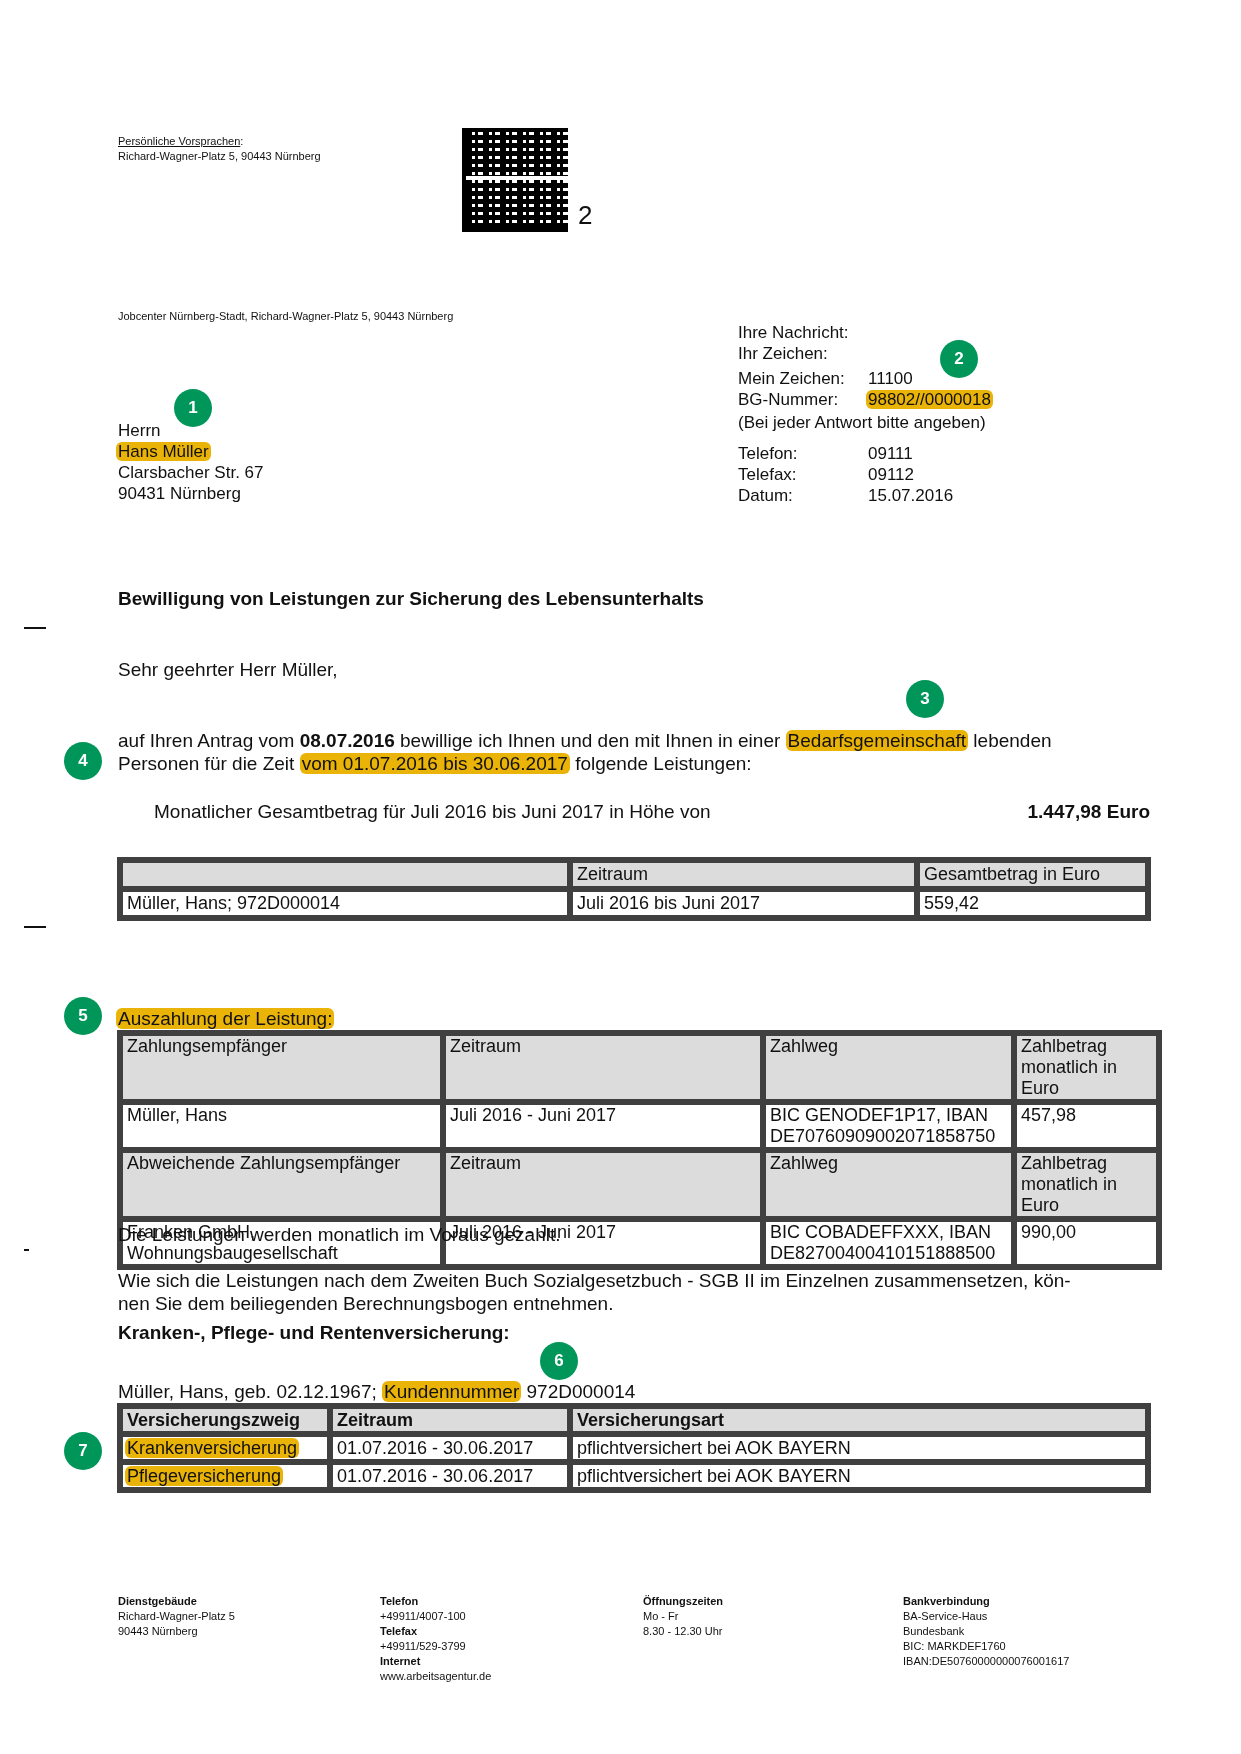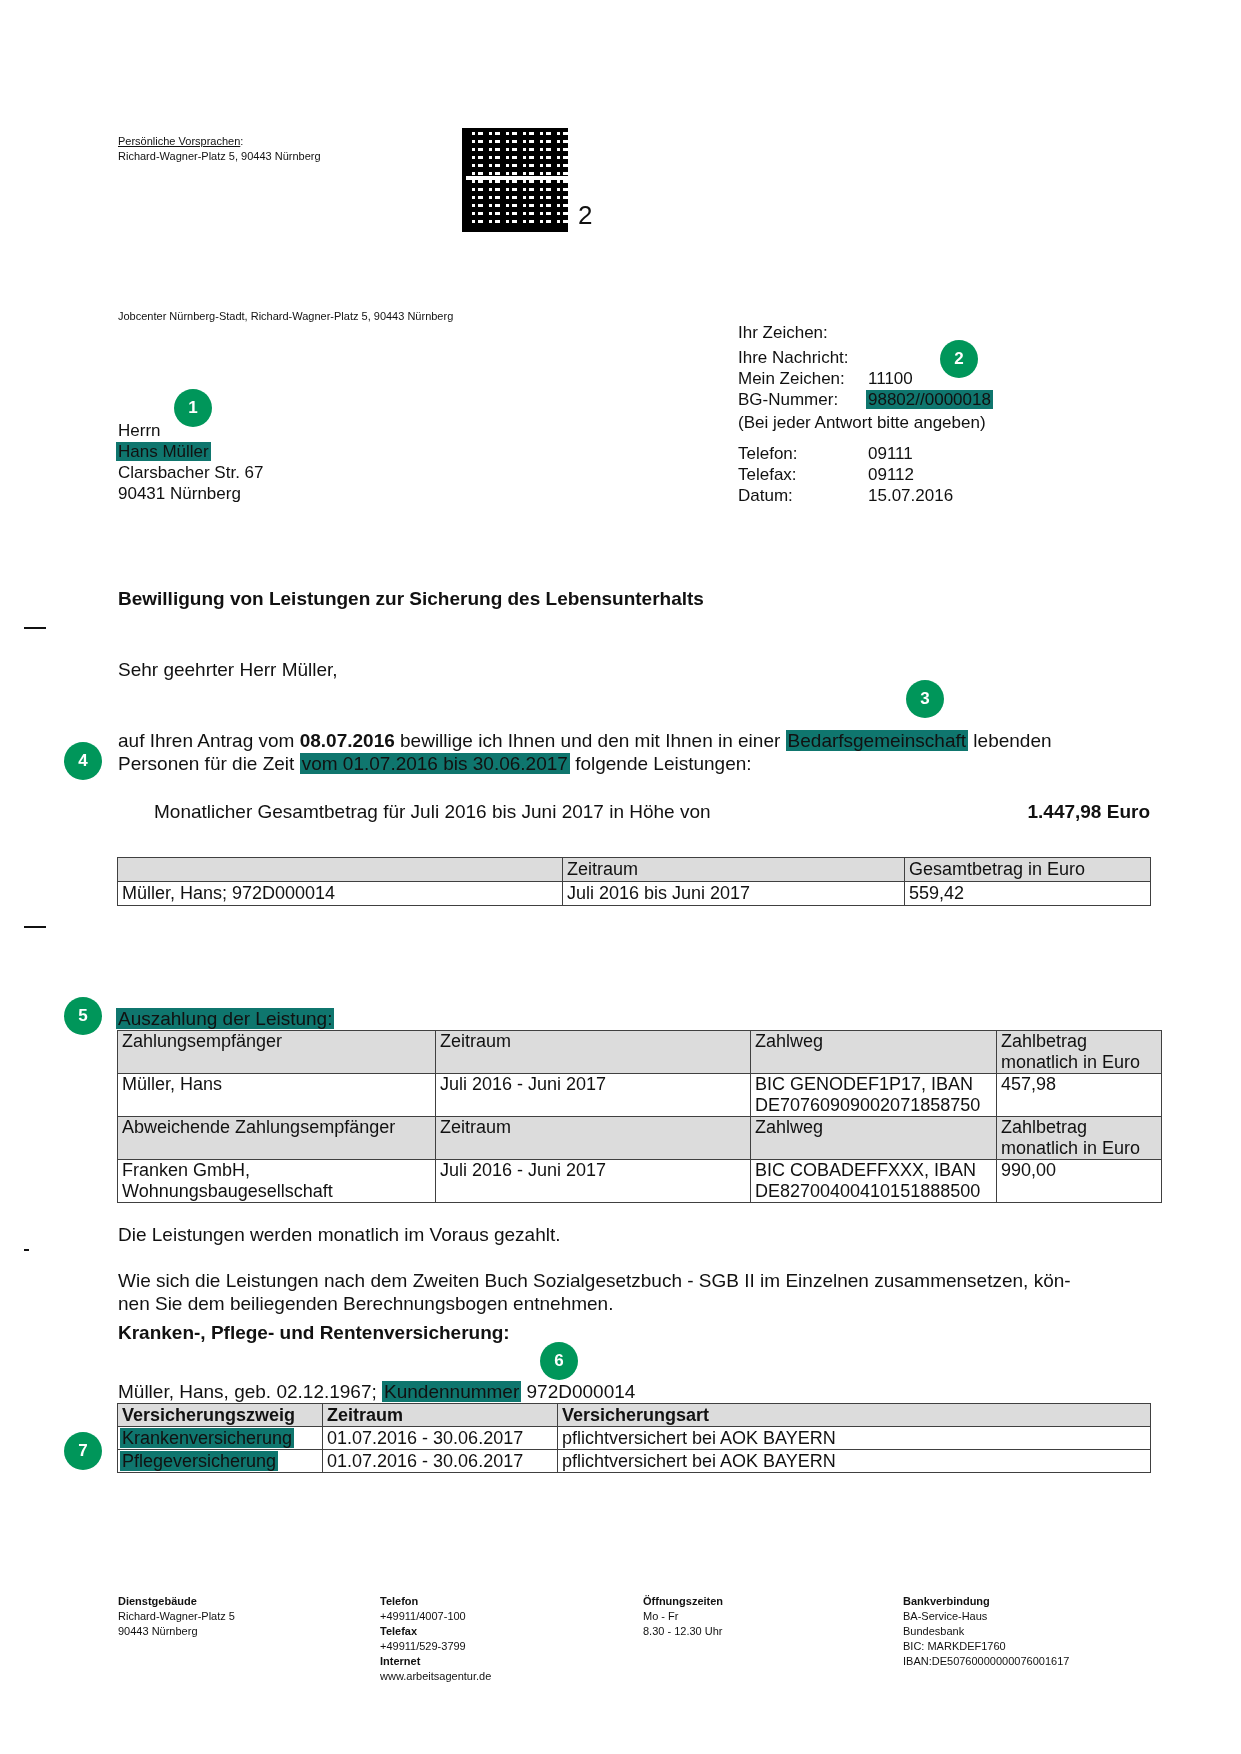--- a/index.html
+++ b/index.html
@@ -60,8 +60,8 @@
 <div class="badge" style="left:174px; top:389px;">1</div>
 
 <div class="abs med" style="left:738px; top:322px; width:420px;">
+  <div>Ihre Nachricht:</div>
   <div style="height:25px">Ihr Zeichen:</div>
-  <div>Ihre Nachricht:</div>
   <div><span style="display:inline-block;width:130px">Mein Zeichen:</span><span>11100</span></div>
   <div><span style="display:inline-block;width:128px">BG-Nummer:</span><span class="hl">98802//0000018</span></div>
   <div style="margin-top:2px">(Bei jeder Antwort bitte angeben)</div>

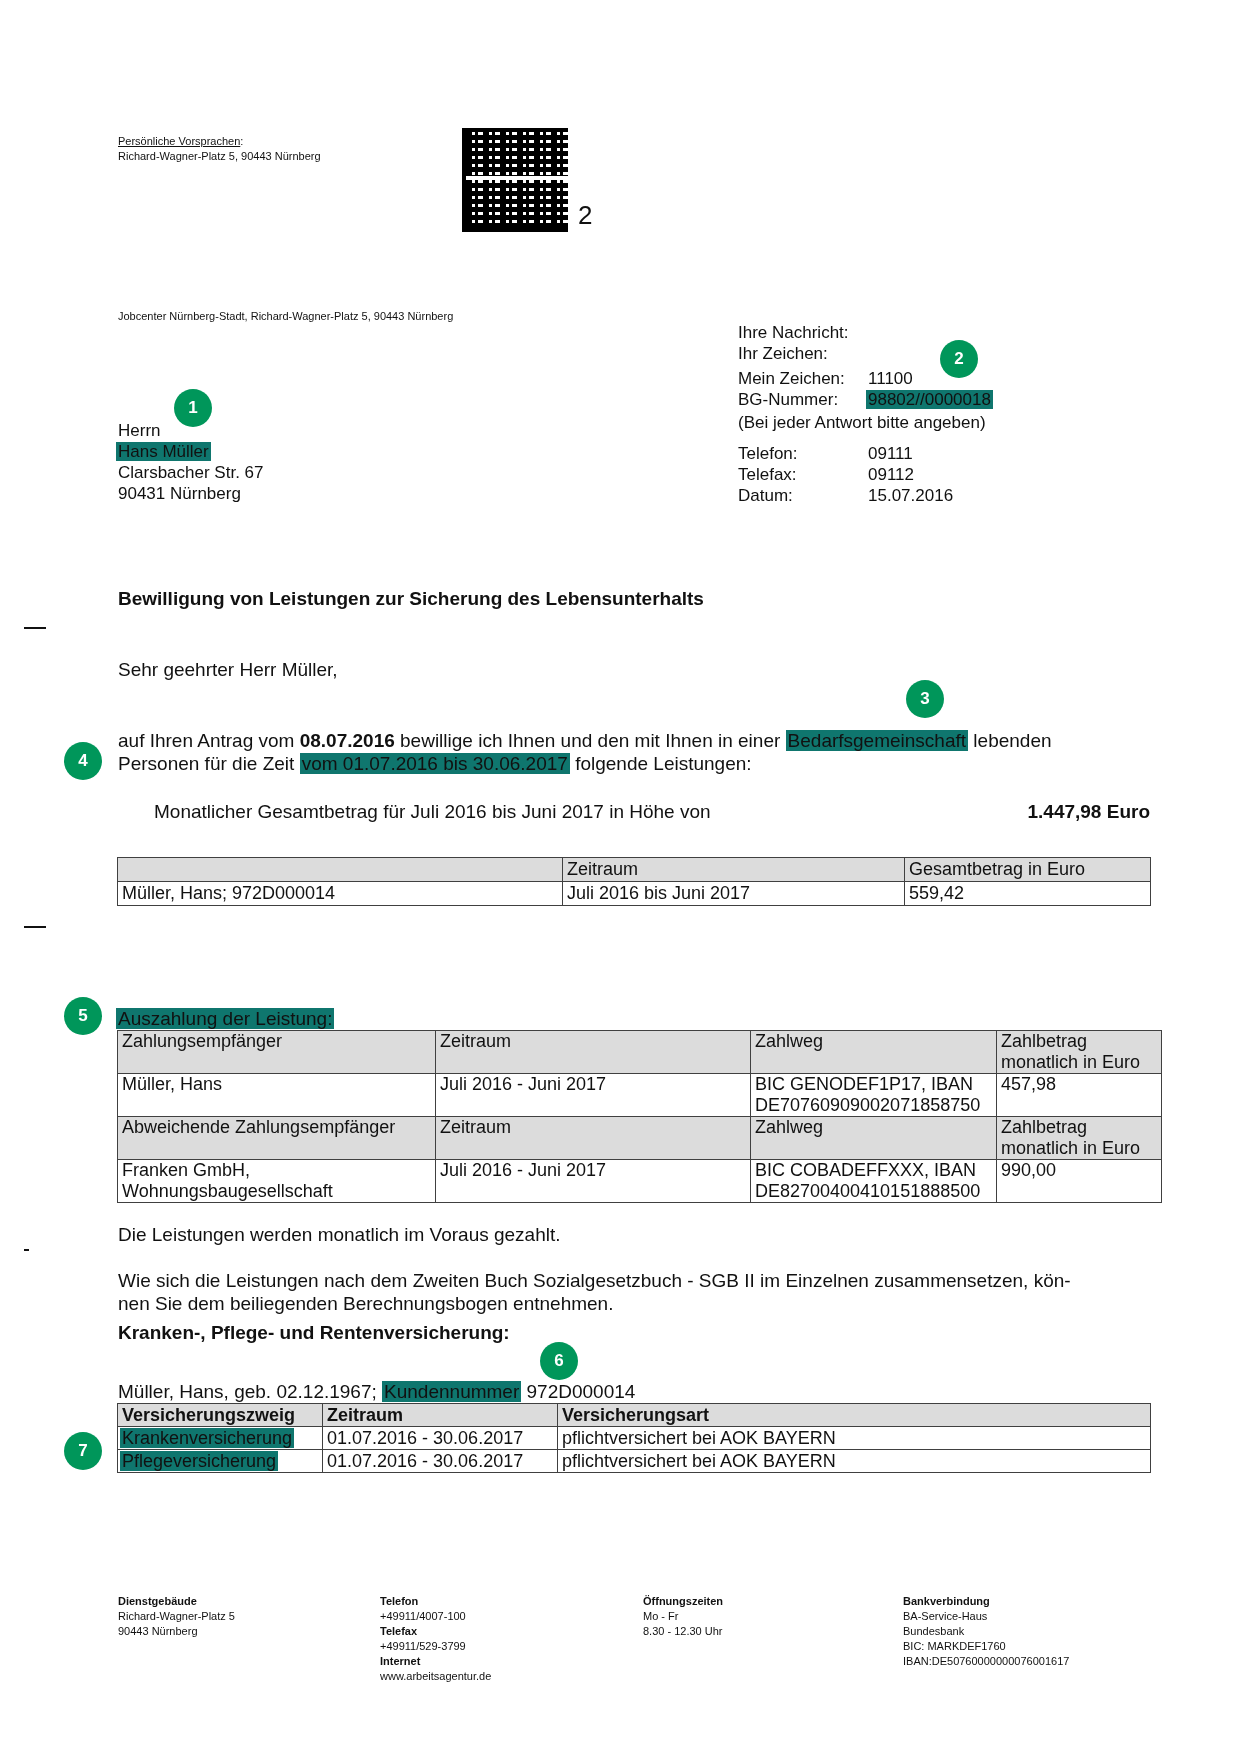--- a/index.html
+++ b/index.html
@@ -12,7 +12,7 @@
     .med { font-size: 17px; line-height: 21px; }
     .body { font-size: 19px; line-height: 23px; }
     .bold { font-weight: bold; }
-    .hl { background: #0f766e; border-radius: 0; padding: 0 2px; }
+    .hl { background: #eab308; border-radius: 6px; padding: 0 2px; }
     .badge {
       position: absolute; width: 38px; height: 38px; border-radius: 50%;
       background: #00965a; color: #fff; font-weight: bold; font-size: 17px;

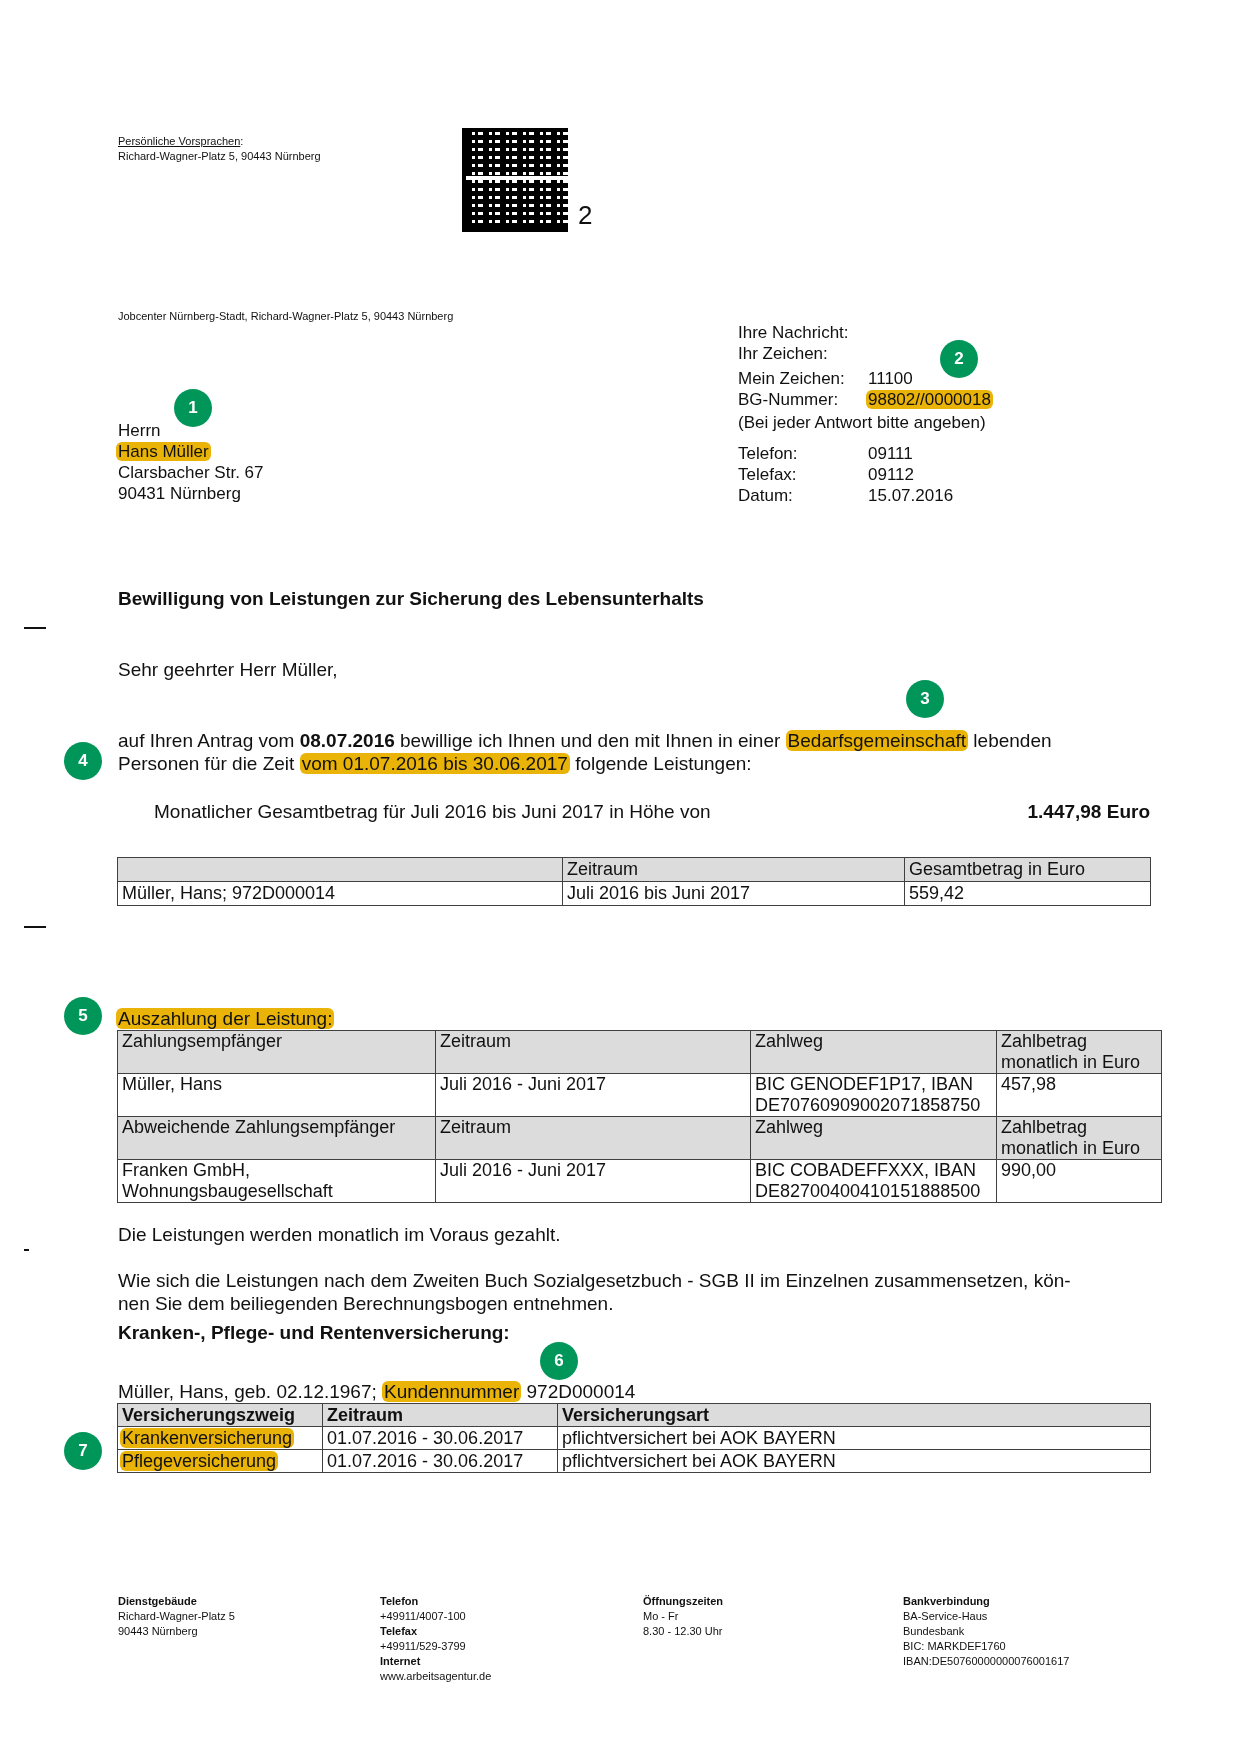--- a/index.html
+++ b/index.html
@@ -31,7 +31,7 @@
     }
     .mark { position: absolute; left: 24px; height: 2px; background: #111; }
     table { border-collapse: collapse; position: absolute; font-size: 18px; }
-    td, th { border: 1px solid #404040; padding: 0 4px; vertical-align: top; text-align: left; font-weight: normal; }
+    td, th { border: 6px solid #404040; padding: 0 4px; vertical-align: top; text-align: left; font-weight: normal; }
     th { background: #dcdcdc; }
     .num { }
     .t1 td, .t1 th { height: 23px; line-height: 23px; }

